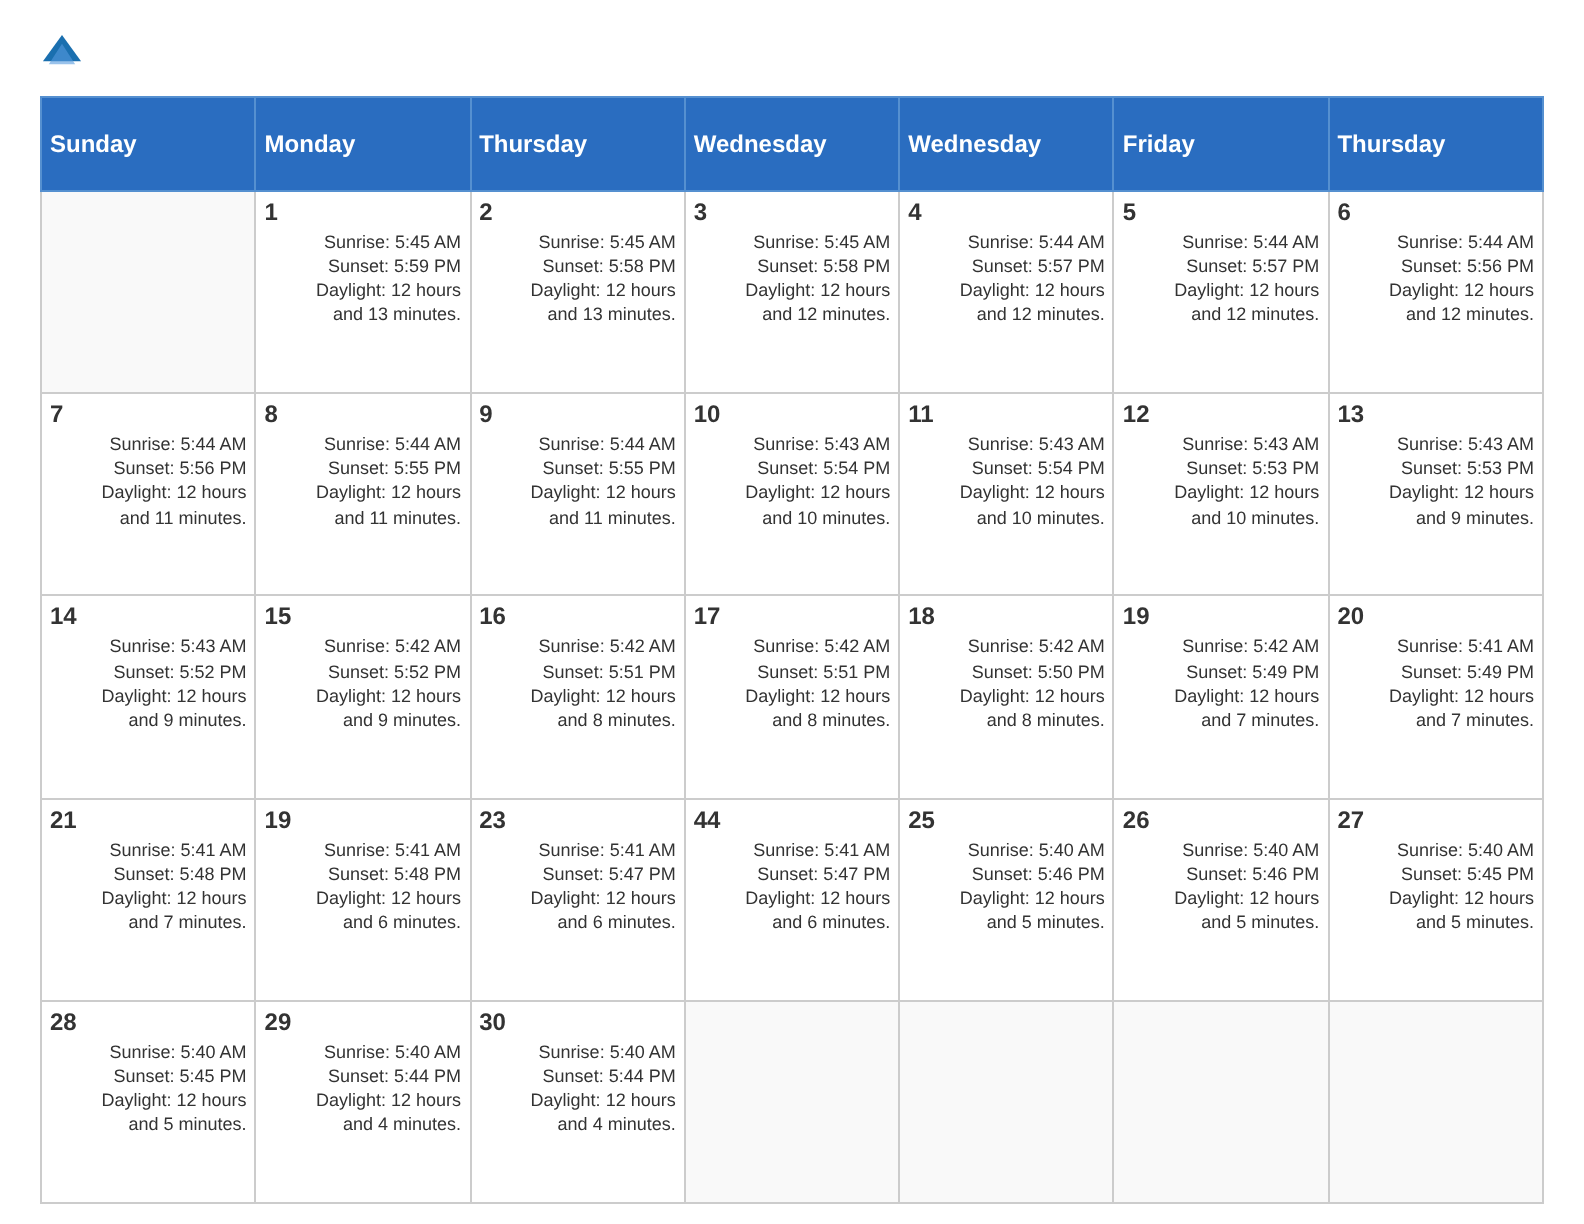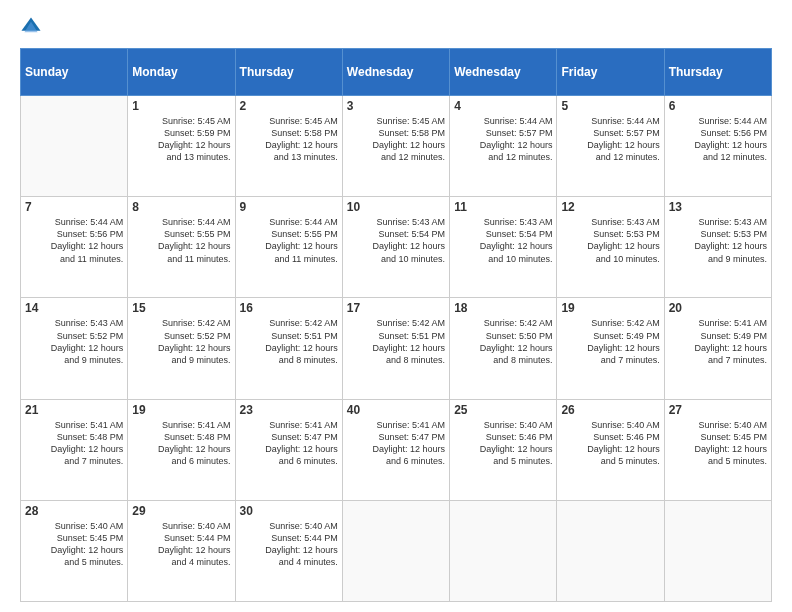--- a/index.html
+++ b/index.html
@@ -230,7 +230,7 @@
             <div class="day-info">Sunrise: 5:41 AM<br>Sunset: 5:47 PM<br>Daylight: 12 hours<br>and 6 minutes.</div>
           </td>
           <td>
-            <span class="day-num">40</span>
+            <span class="day-num">44</span>
             <div class="day-info">Sunrise: 5:41 AM<br>Sunset: 5:47 PM<br>Daylight: 12 hours<br>and 6 minutes.</div>
           </td>
           <td>

